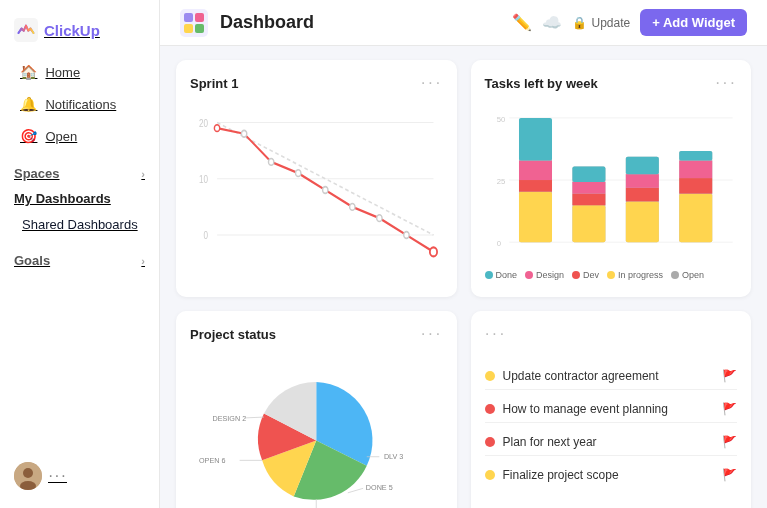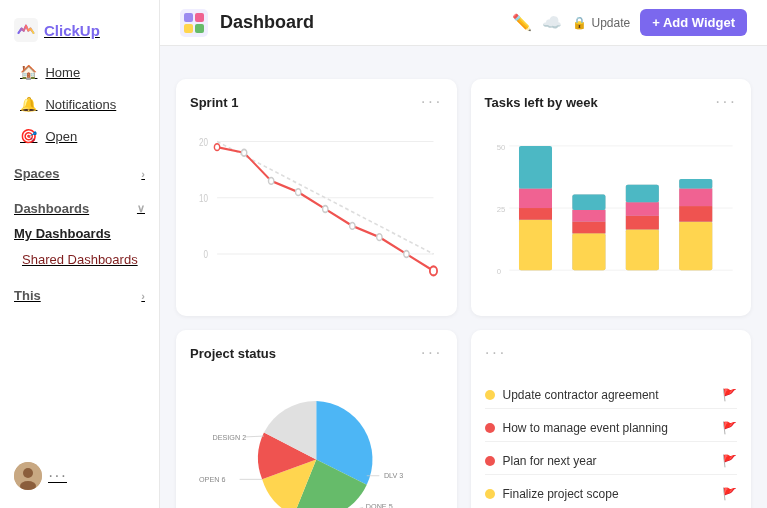--- a/index.html
+++ b/index.html
@@ -23,7 +23,7 @@
     .avatar-dots { color: #888; font-size: 16px; letter-spacing: 1px; }
 
     
-    .main { flex: 1; display: flex; flex-direction: column; overflow: hidden; gap: 19px; }
+    .main { flex: 1; display: flex; flex-direction: column; overflow: hidden; }
     .topbar { background: #fff; border-bottom: 1px solid #e8e8e8; padding: 10px 20px; display: flex; align-items: center; gap: 12px; height: 46px; }
     .topbar-icon { width: 28px; height: 28px; }
     .topbar-title { font-size: 18px; font-weight: 700; color: #222; flex: 1; }

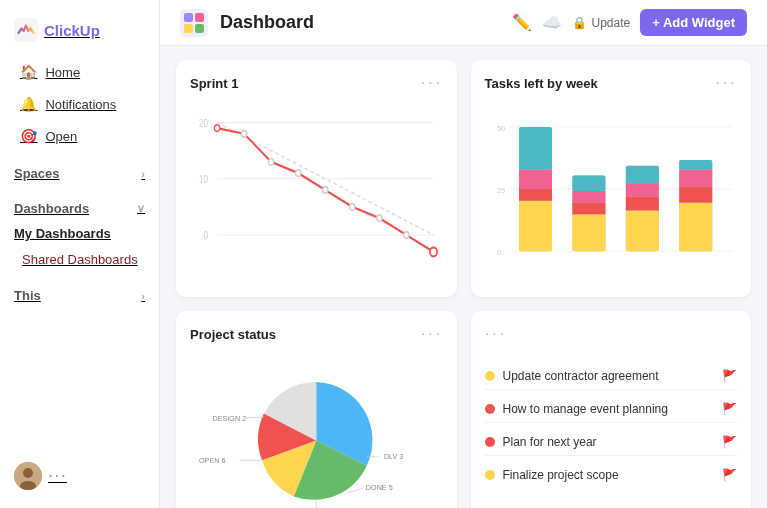--- a/index.html
+++ b/index.html
@@ -97,10 +97,6 @@
     <span class="sidebar-arrow">›</span>
   </div>
 
-  <div class="sidebar-section" style="margin-top: 6px;">
-    <span class="sidebar-section-label">Dashboards</span>
-    <span class="sidebar-arrow">∨</span>
-  </div>
   <div class="sidebar-sub-item active">
     <span>My Dashboards</span>
   </div>

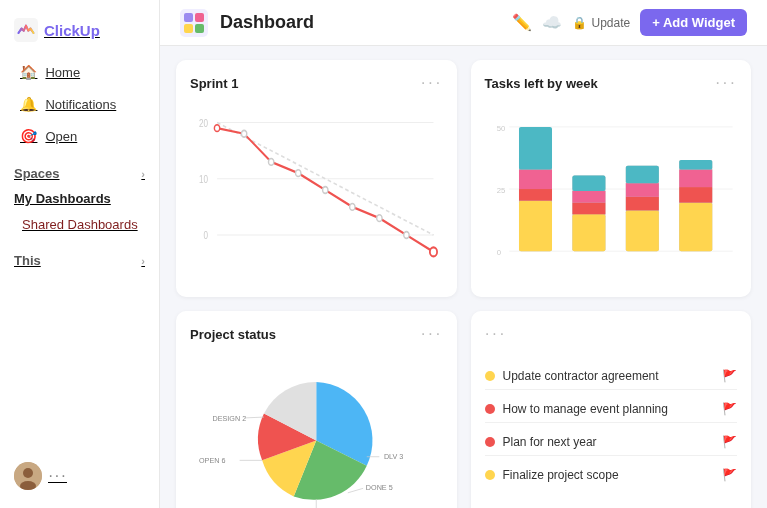--- a/index.html
+++ b/index.html
@@ -17,7 +17,7 @@
     .sidebar-arrow { color: #aaa; font-size: 11px; }
     .sidebar-sub-item { padding: 6px 14px; cursor: pointer; color: #555; font-size: 13px; }
     .sidebar-sub-item.active { font-weight: 700; color: #222; }
-    .sidebar-sub-sub-item { padding: 5px 14px 5px 22px; cursor: pointer; color: #7f1d1d; font-size: 13px; }
+    .sidebar-sub-sub-item { padding: 5px 14px 5px 22px; cursor: pointer; color: #0f172a; font-size: 13px; }
     .sidebar-bottom { margin-top: auto; padding: 8px 14px; display: flex; align-items: center; gap: 6px; }
     .avatar { width: 28px; height: 28px; border-radius: 50%; background: #c8a882; overflow: hidden; flex-shrink: 0; display: flex; align-items: center; justify-content: center; font-size: 14px; }
     .avatar-dots { color: #888; font-size: 16px; letter-spacing: 1px; }

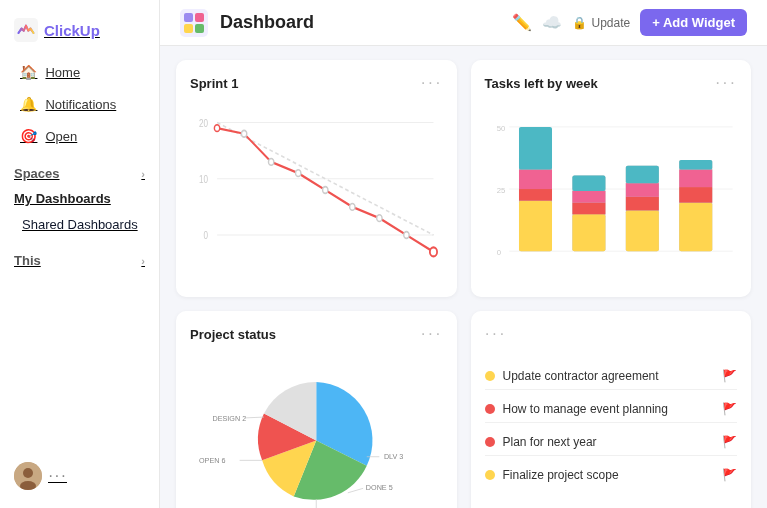--- a/index.html
+++ b/index.html
@@ -105,7 +105,7 @@
   </div>
 
   <div class="sidebar-section" style="margin-top: 6px;">
-    <span class="sidebar-section-label">This</span>
+    <span class="sidebar-section-label">Goals</span>
     <span class="sidebar-arrow">›</span>
   </div>
 

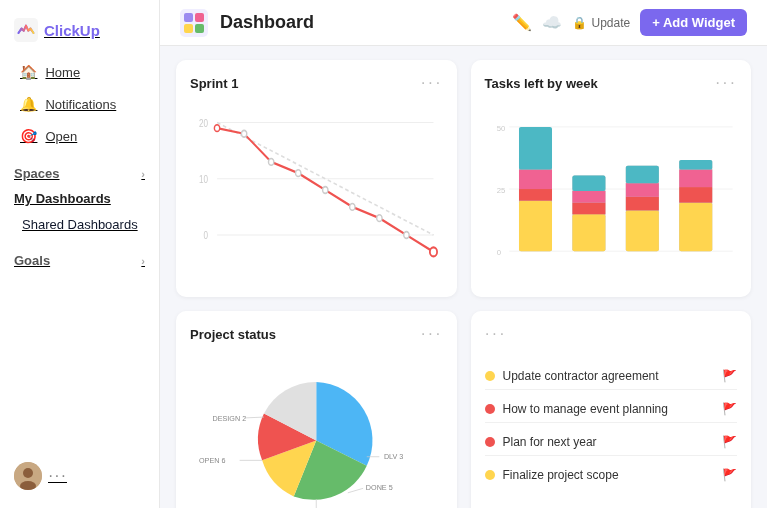--- a/index.html
+++ b/index.html
@@ -224,6 +224,28 @@
             <rect x="0" y="44" width="34" height="10" rx="2" fill="#4cb8c4"></rect>
           </g>
         </svg>
+        <div class="chart-legend">
+          <div class="legend-item">
+            <div class="legend-dot" style="background:#4cb8c4;"></div>
+            <span>Done</span>
+          </div>
+          <div class="legend-item">
+            <div class="legend-dot" style="background:#f06292;"></div>
+            <span>Design</span>
+          </div>
+          <div class="legend-item">
+            <div class="legend-dot" style="background:#ef5350;"></div>
+            <span>Dev</span>
+          </div>
+          <div class="legend-item">
+            <div class="legend-dot" style="background:#ffd54f;"></div>
+            <span>In progress</span>
+          </div>
+          <div class="legend-item">
+            <div class="legend-dot" style="background:#aaa;"></div>
+            <span>Open</span>
+          </div>
+        </div>
       </div>
     </div>
 

